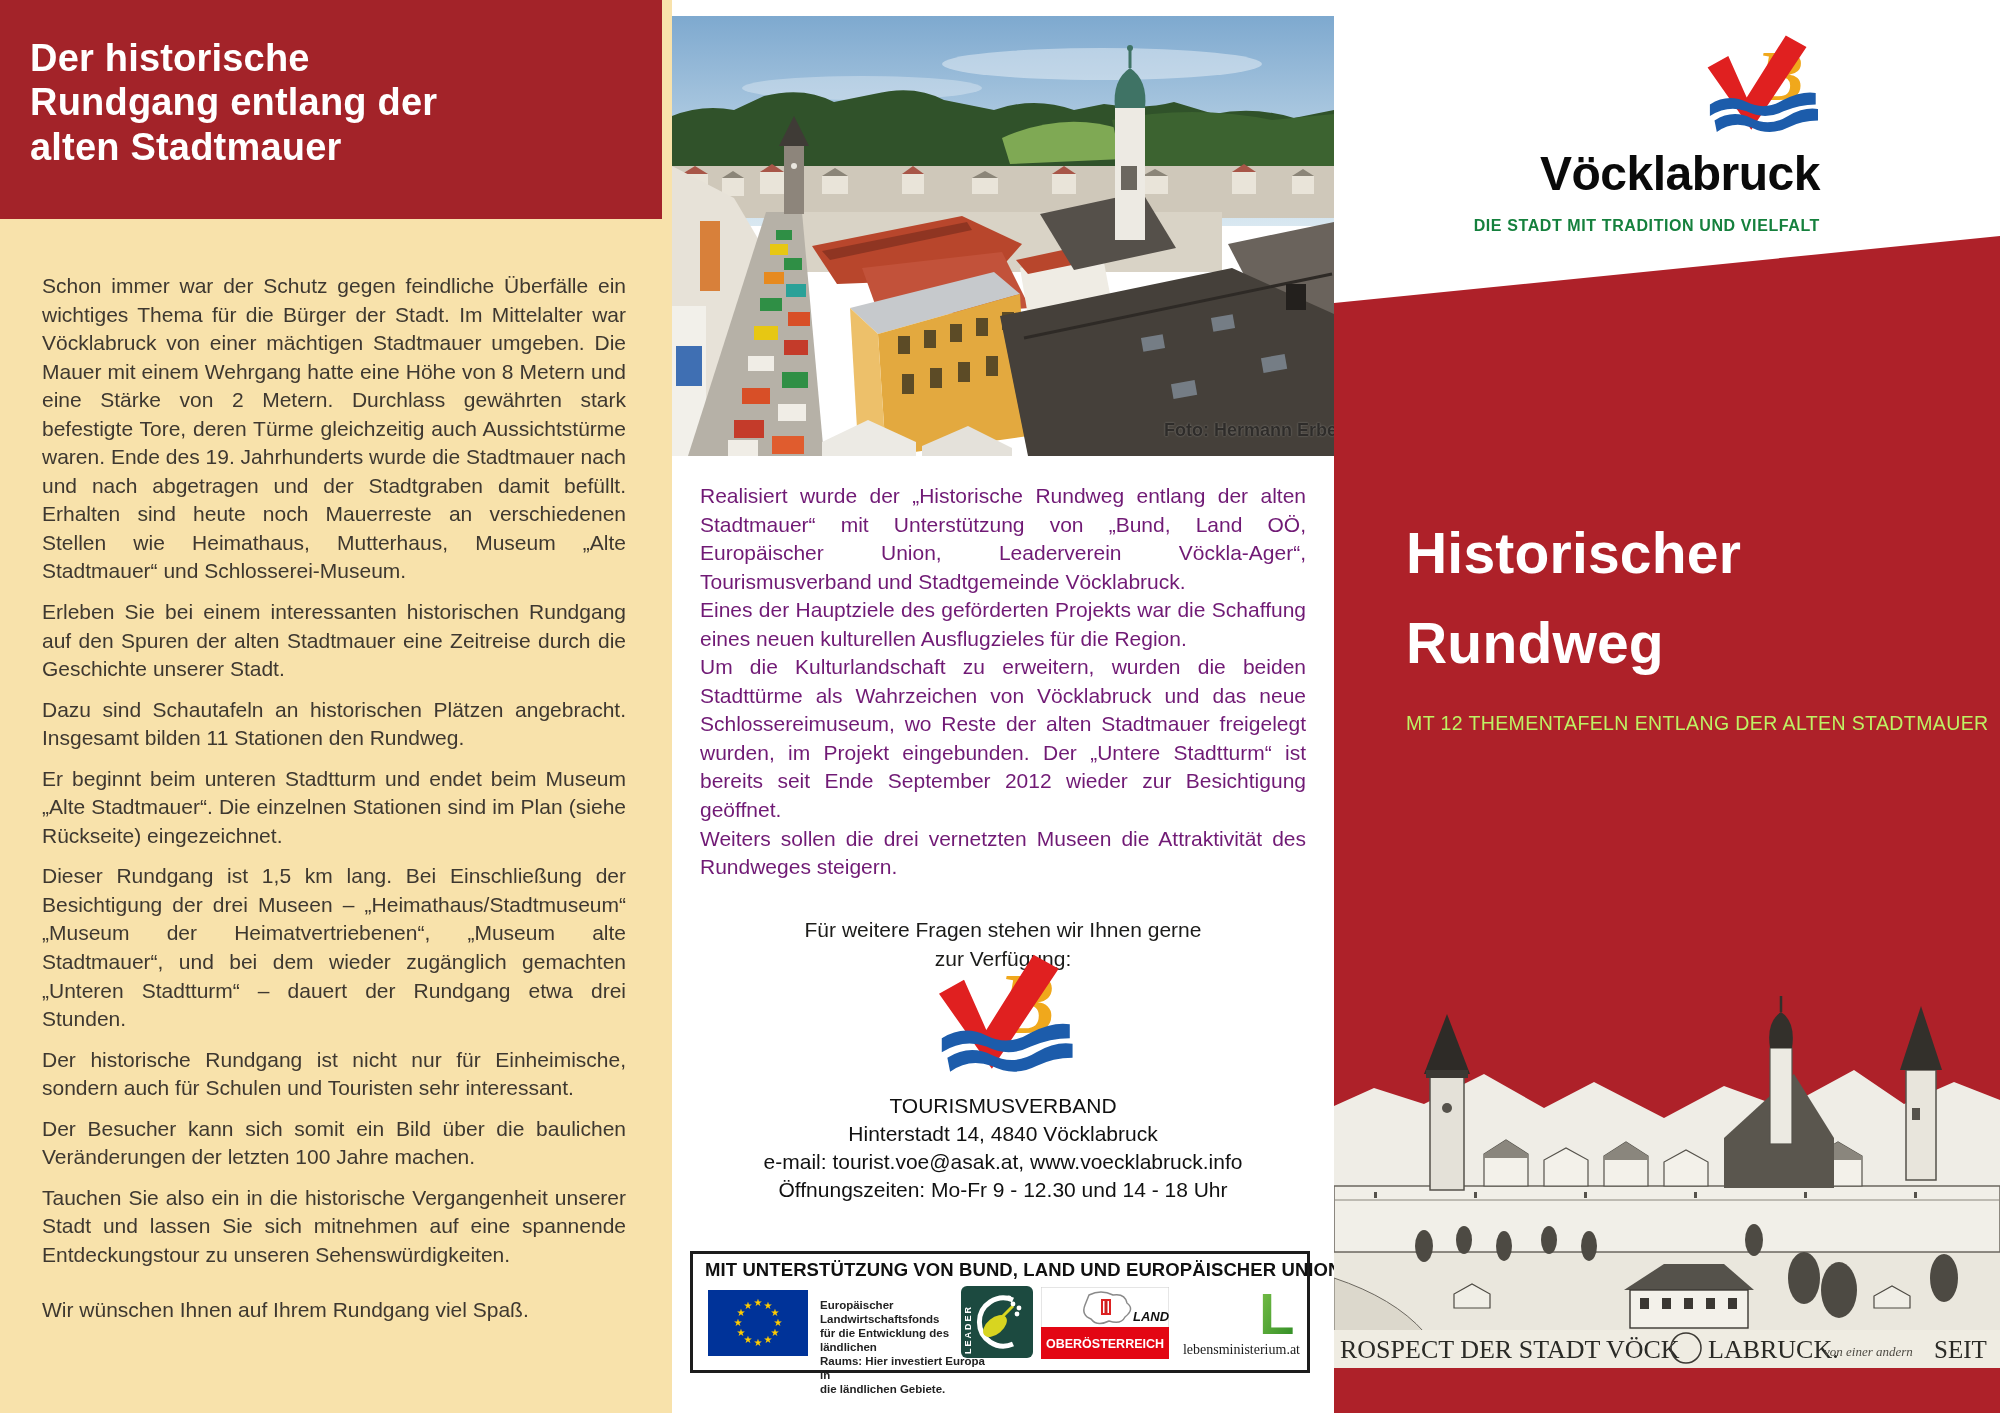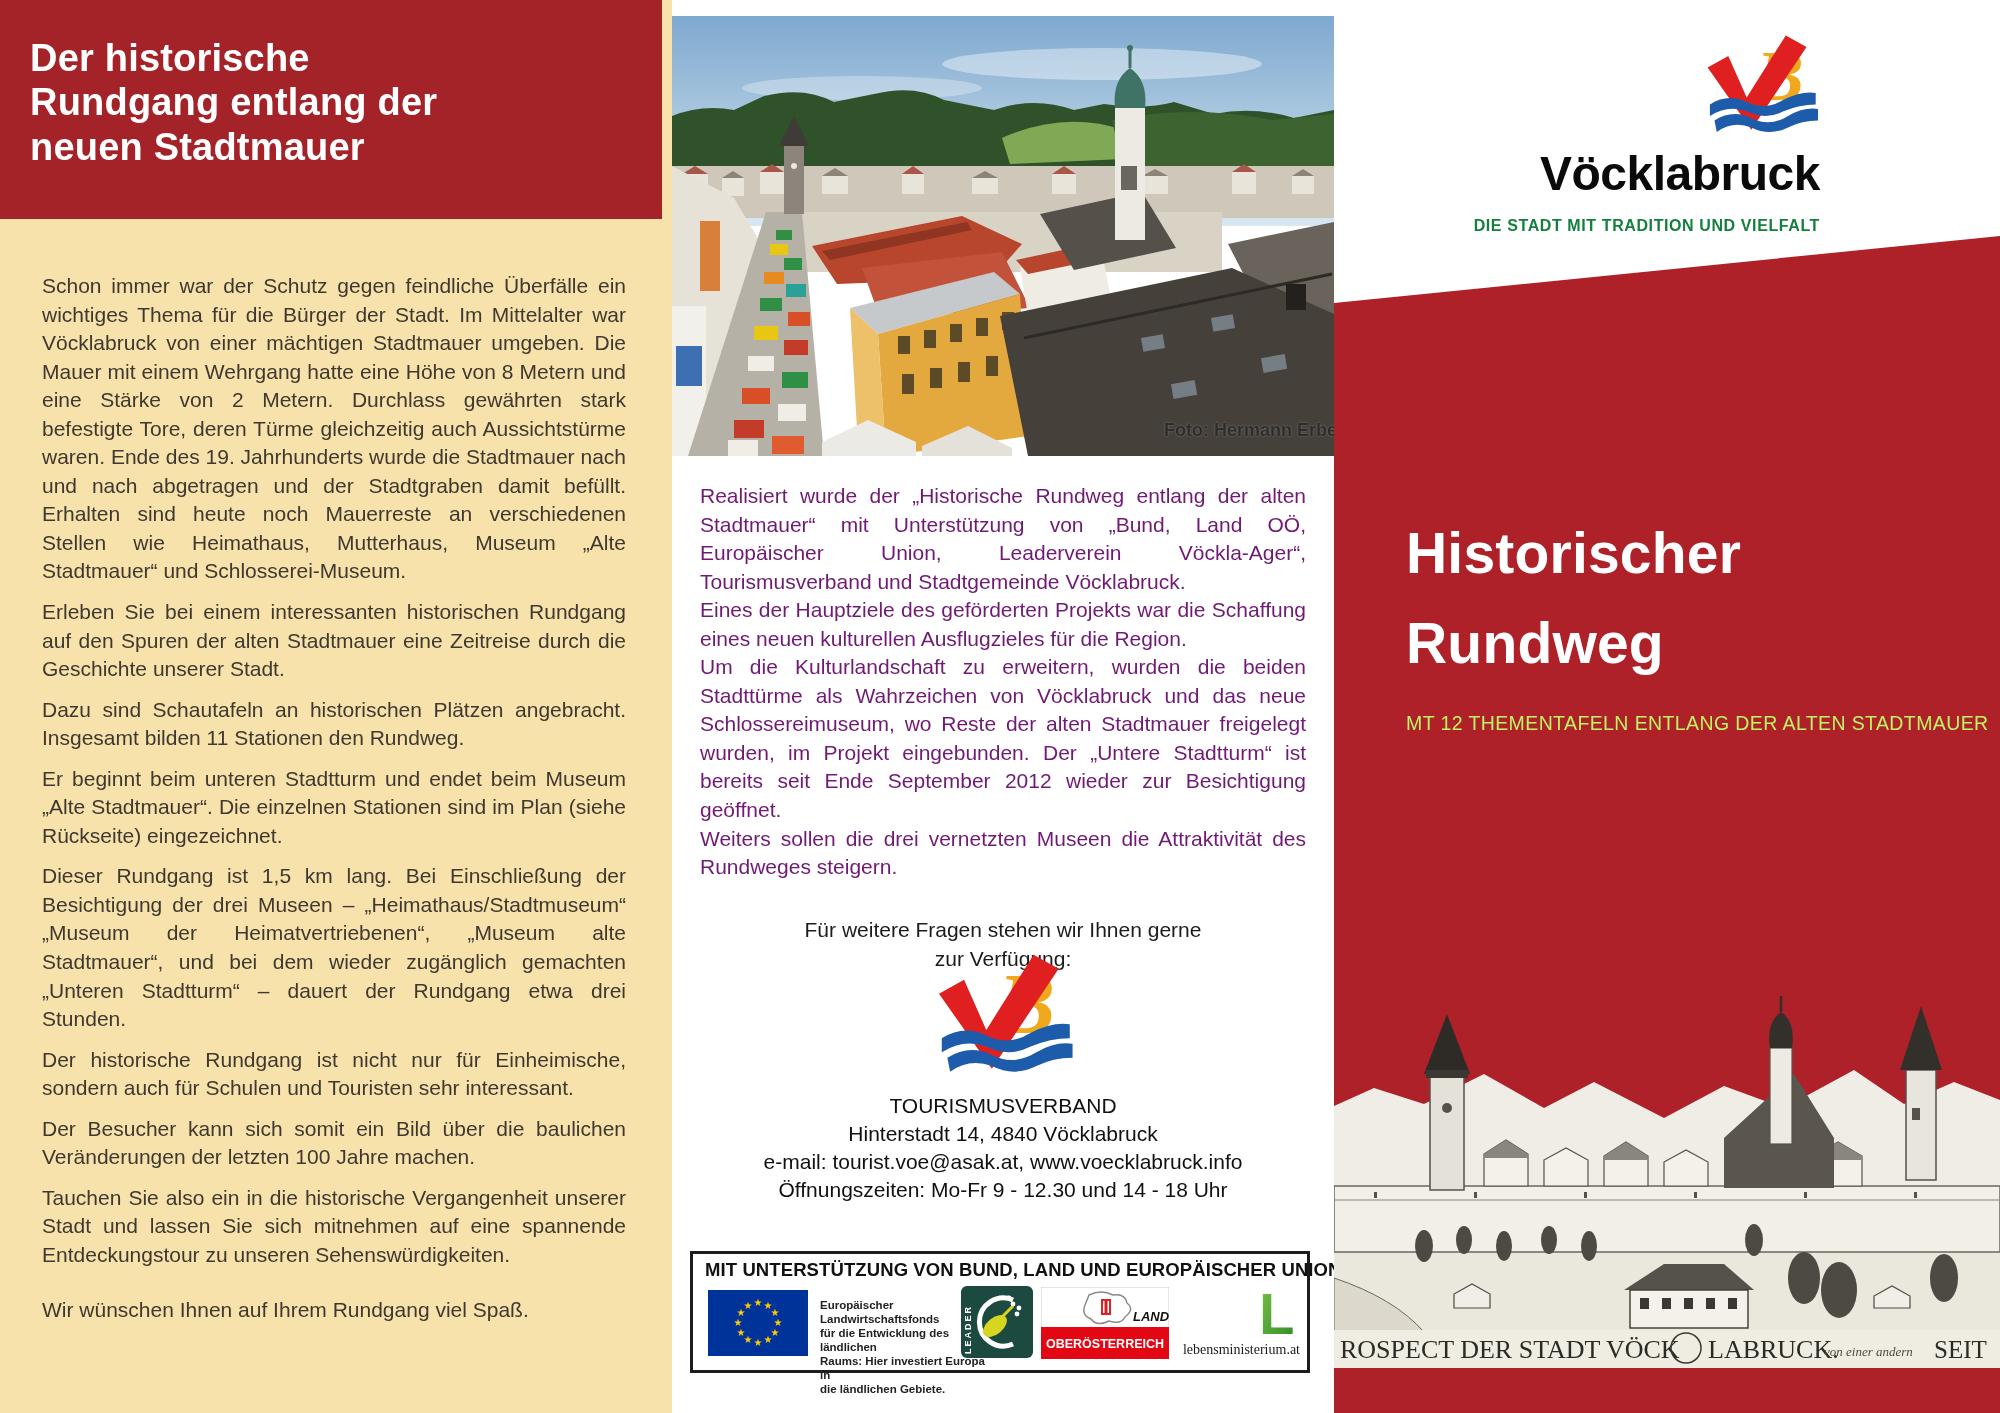--- a/index.html
+++ b/index.html
@@ -68,7 +68,7 @@
     <header class="left-header">
       <h1><span>Der historische</span><br>
         <span>Rundgang entlang der</span><br>
-        <span>neuen Stadtmauer</span></h1>
+        <span>alten Stadtmauer</span></h1>
     </header>
     <div class="left-body">
       <p>Schon immer war der Schutz gegen feindliche Überfälle ein wichtiges Thema für die Bürger der Stadt. Im Mittelalter war Vöcklabruck von einer mächtigen Stadtmauer umgeben. Die Mauer mit einem Wehrgang hatte eine Höhe von 8 Metern und eine Stärke von 2 Metern. Durchlass gewährten stark befestigte Tore, deren Türme gleichzeitig auch Aussichtstürme waren. Ende des 19. Jahrhunderts wurde die Stadtmauer nach und nach abgetragen und der Stadtgraben damit befüllt. Erhalten sind heute noch Mauerreste an verschiedenen Stellen wie Heimathaus, Mutterhaus, Museum „Alte Stadtmauer“ und Schlosserei-Museum.</p>

